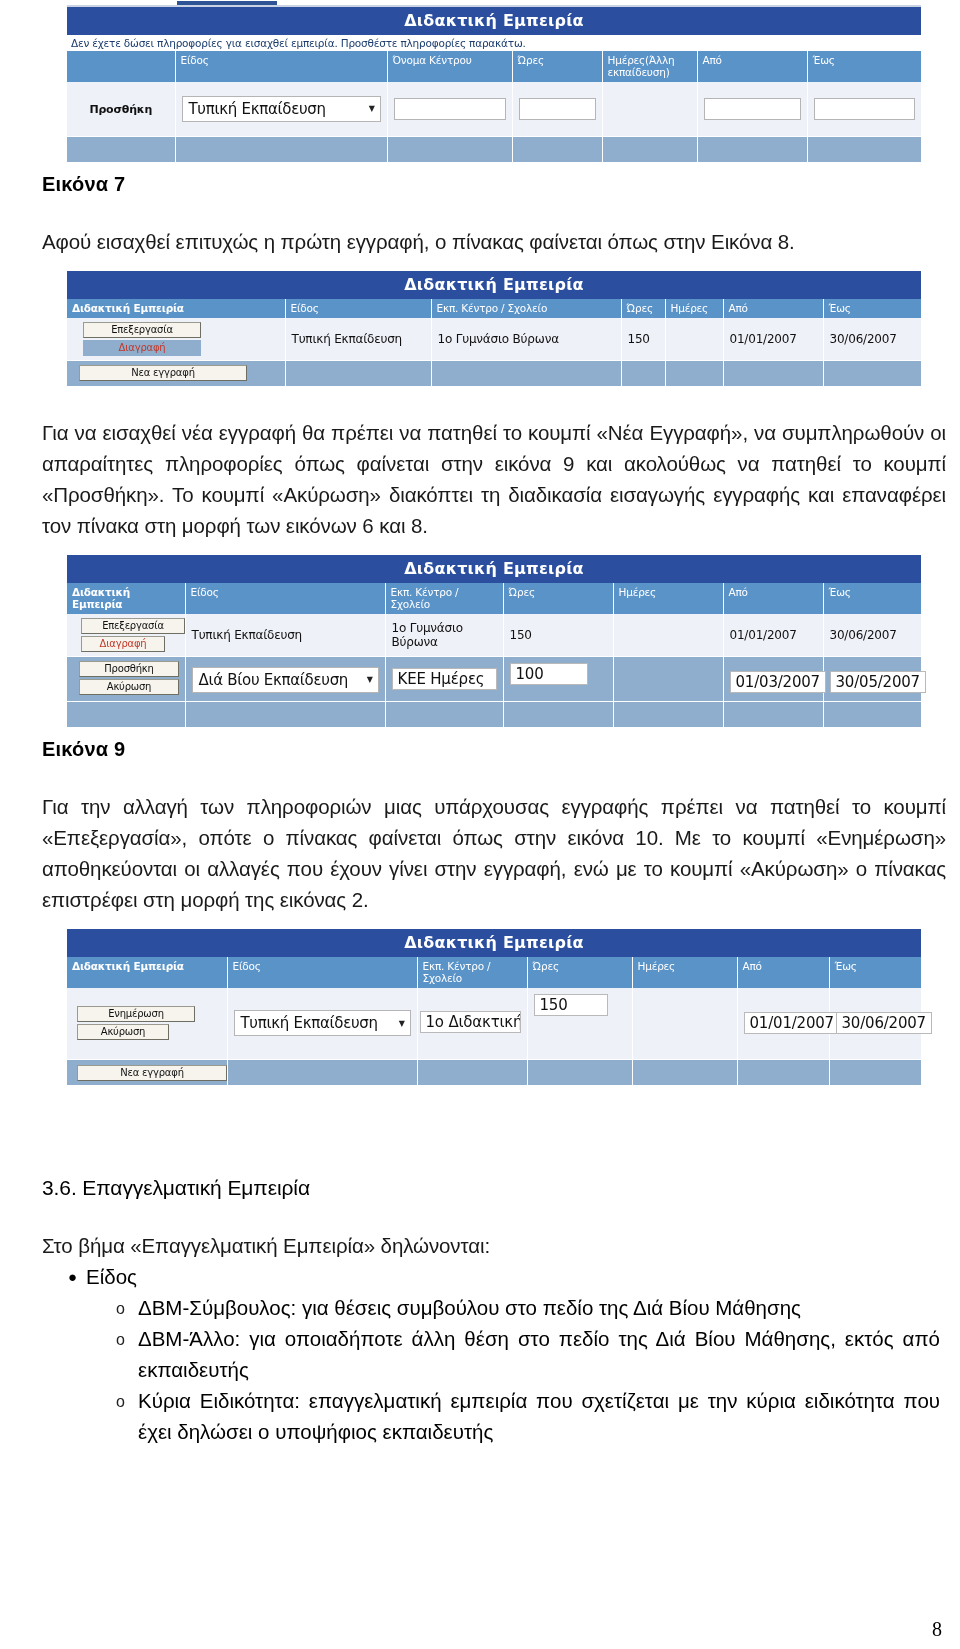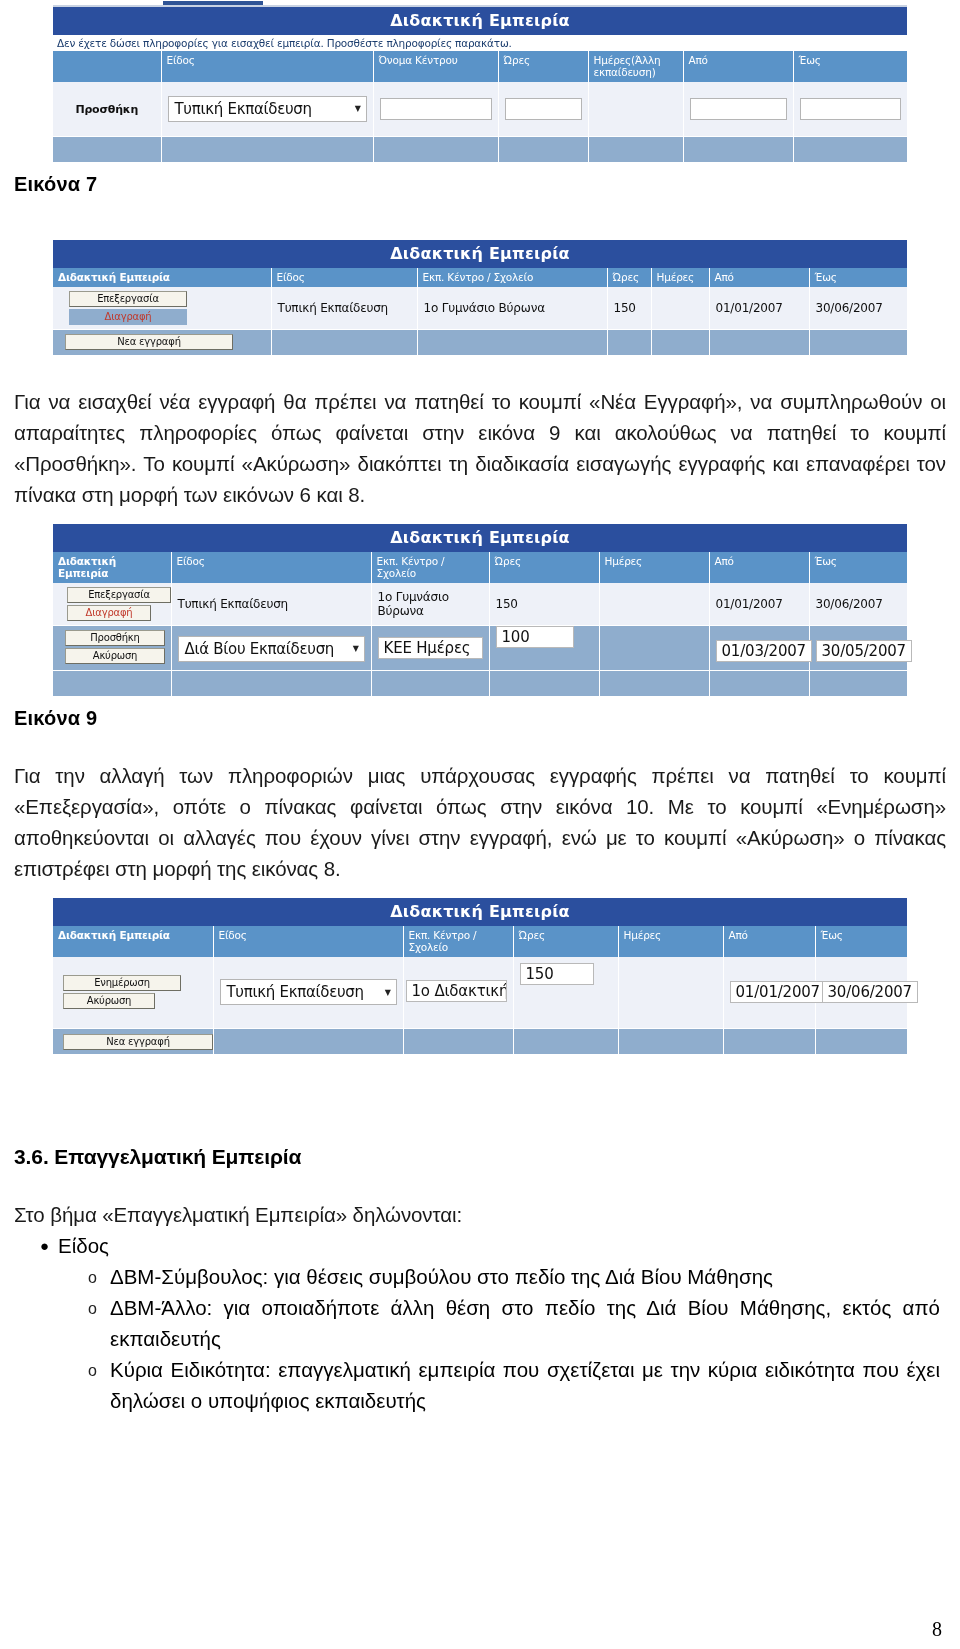--- a/index.html
+++ b/index.html
@@ -15,7 +15,7 @@
   }
 
   
-  .page { padding: 0 14px; }
+  .page { padding: 0 14px; margin-left: 28px; }
 
   .para {
     font-size: 20.5px;

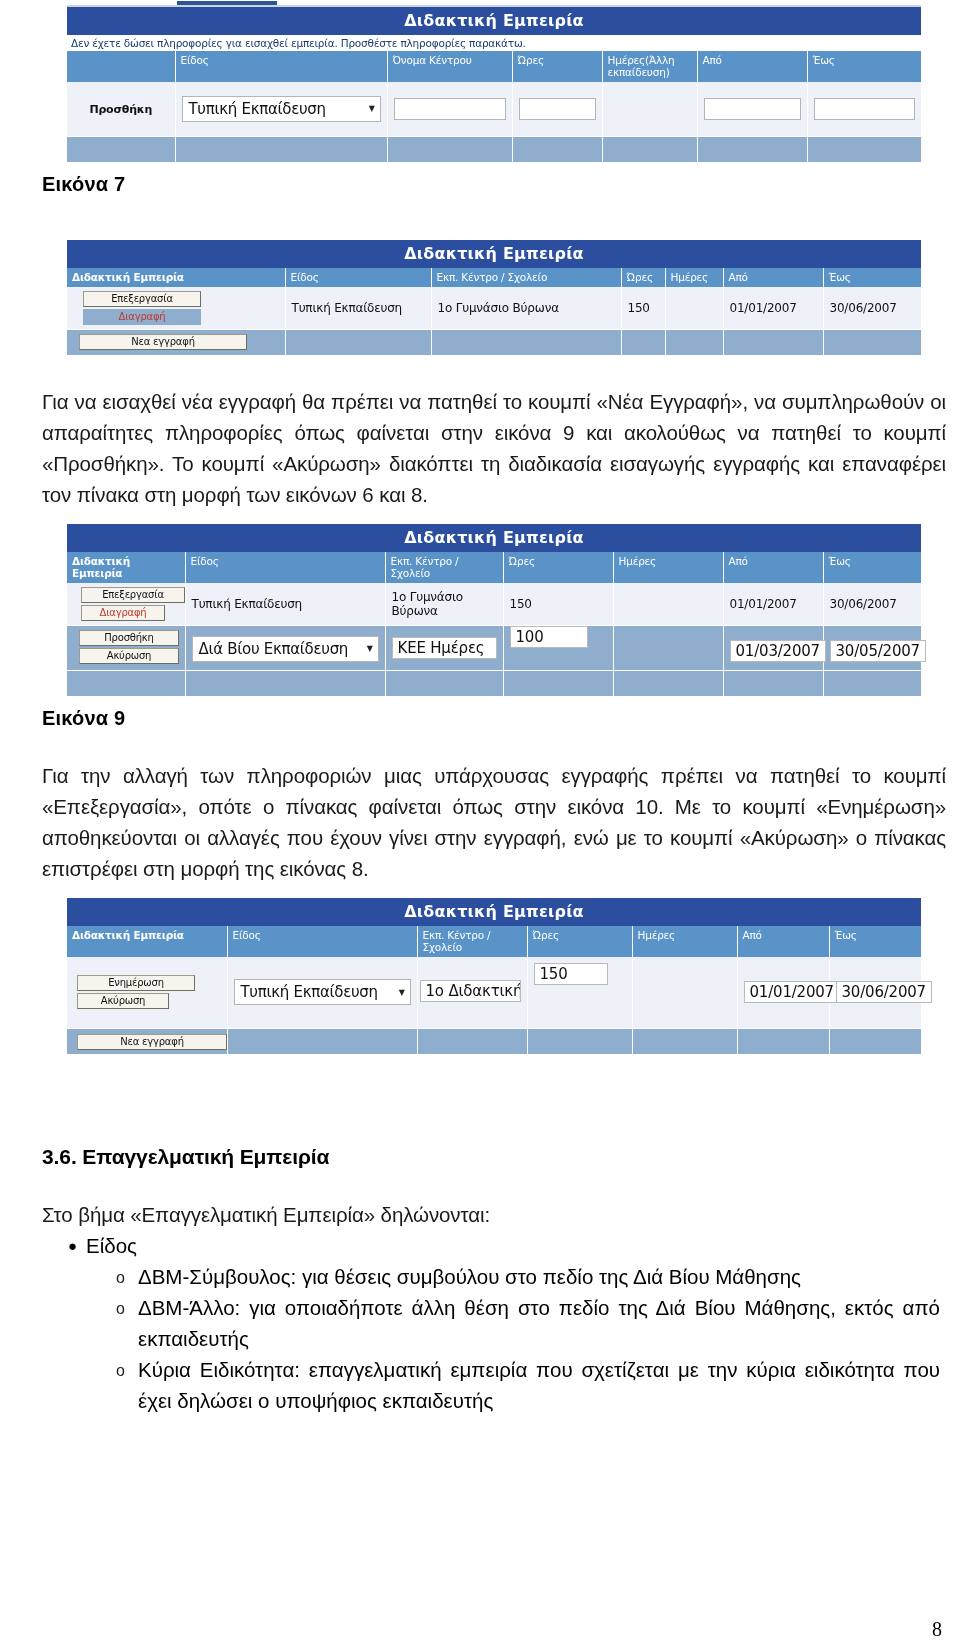--- a/index.html
+++ b/index.html
@@ -253,6 +253,7 @@
   <div class="figcap">Εικόνα 7</div>
   <div class="spacer-md"></div>
 
+  <p class="para">Αφού εισαχθεί επιτυχώς η πρώτη εγγραφή, ο πίνακας φαίνεται όπως στην Εικόνα 8.</p>
   <div class="spacer-sm"></div>
 
   <div class="shot" style="width:854px;">

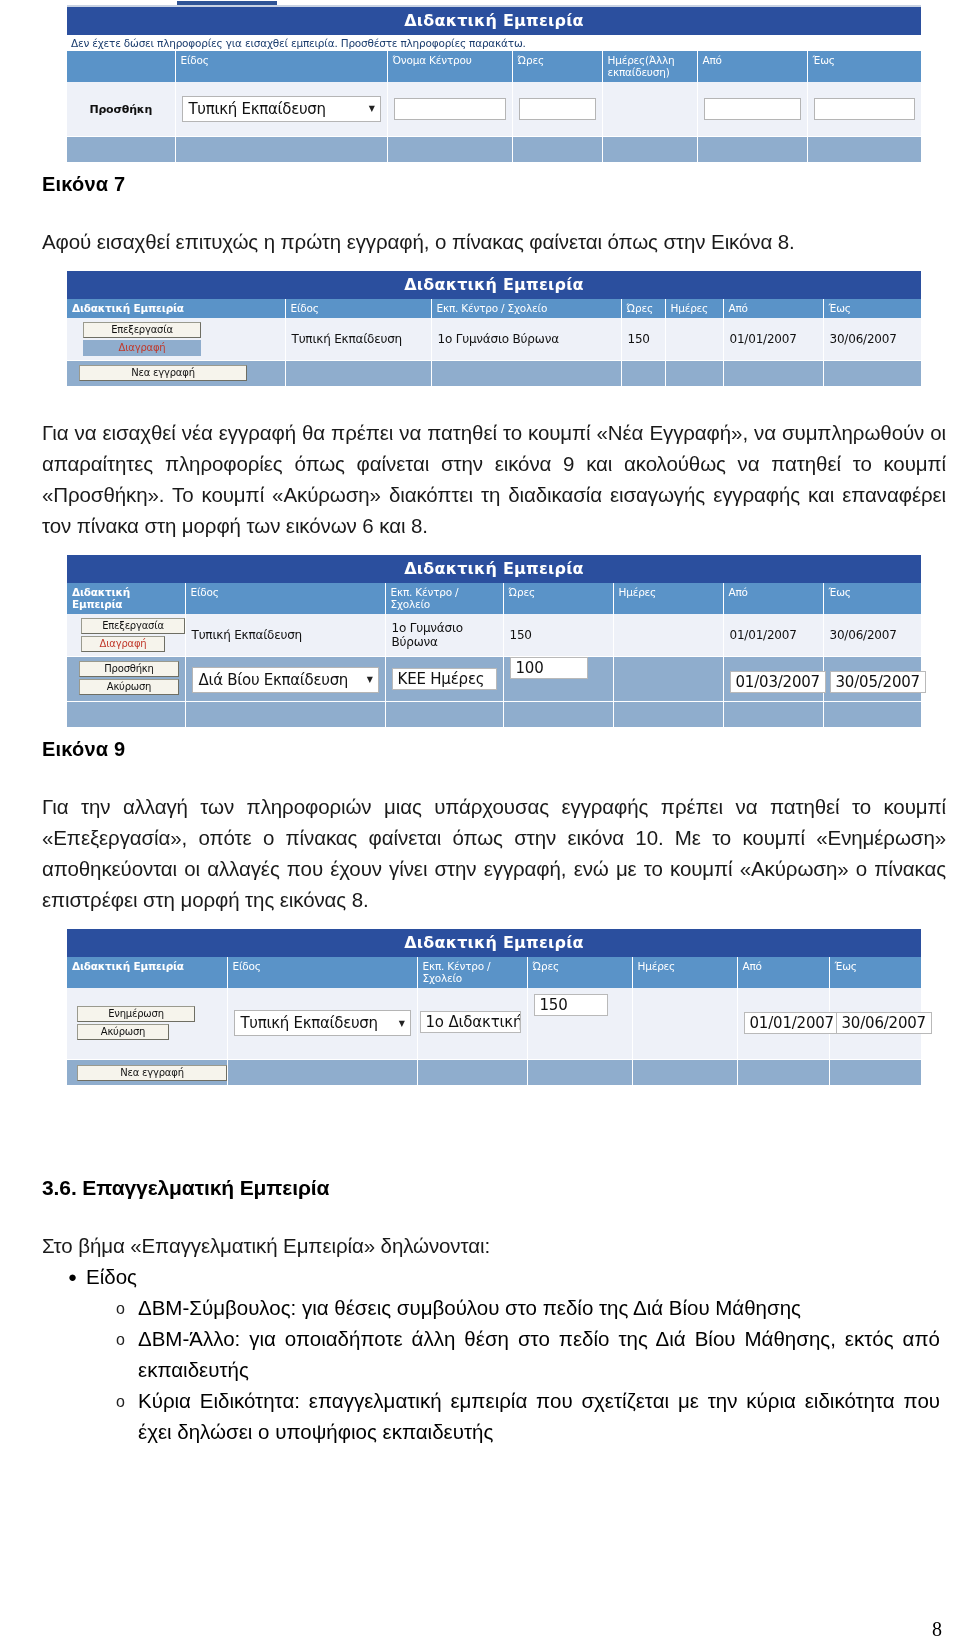--- a/index.html
+++ b/index.html
@@ -358,7 +358,7 @@
         <td style="vertical-align:bottom;padding-bottom:8px">
           <span class="valbox" style="width:100%;overflow:hidden">ΚΕΕ Ημέρες</span>
         </td>
-        <td style="vertical-align:top;padding-top:0">
+        <td style="vertical-align:top;padding-top:6px">
           <span class="valbox" style="width:78px">100</span>
         </td>
         <td></td>

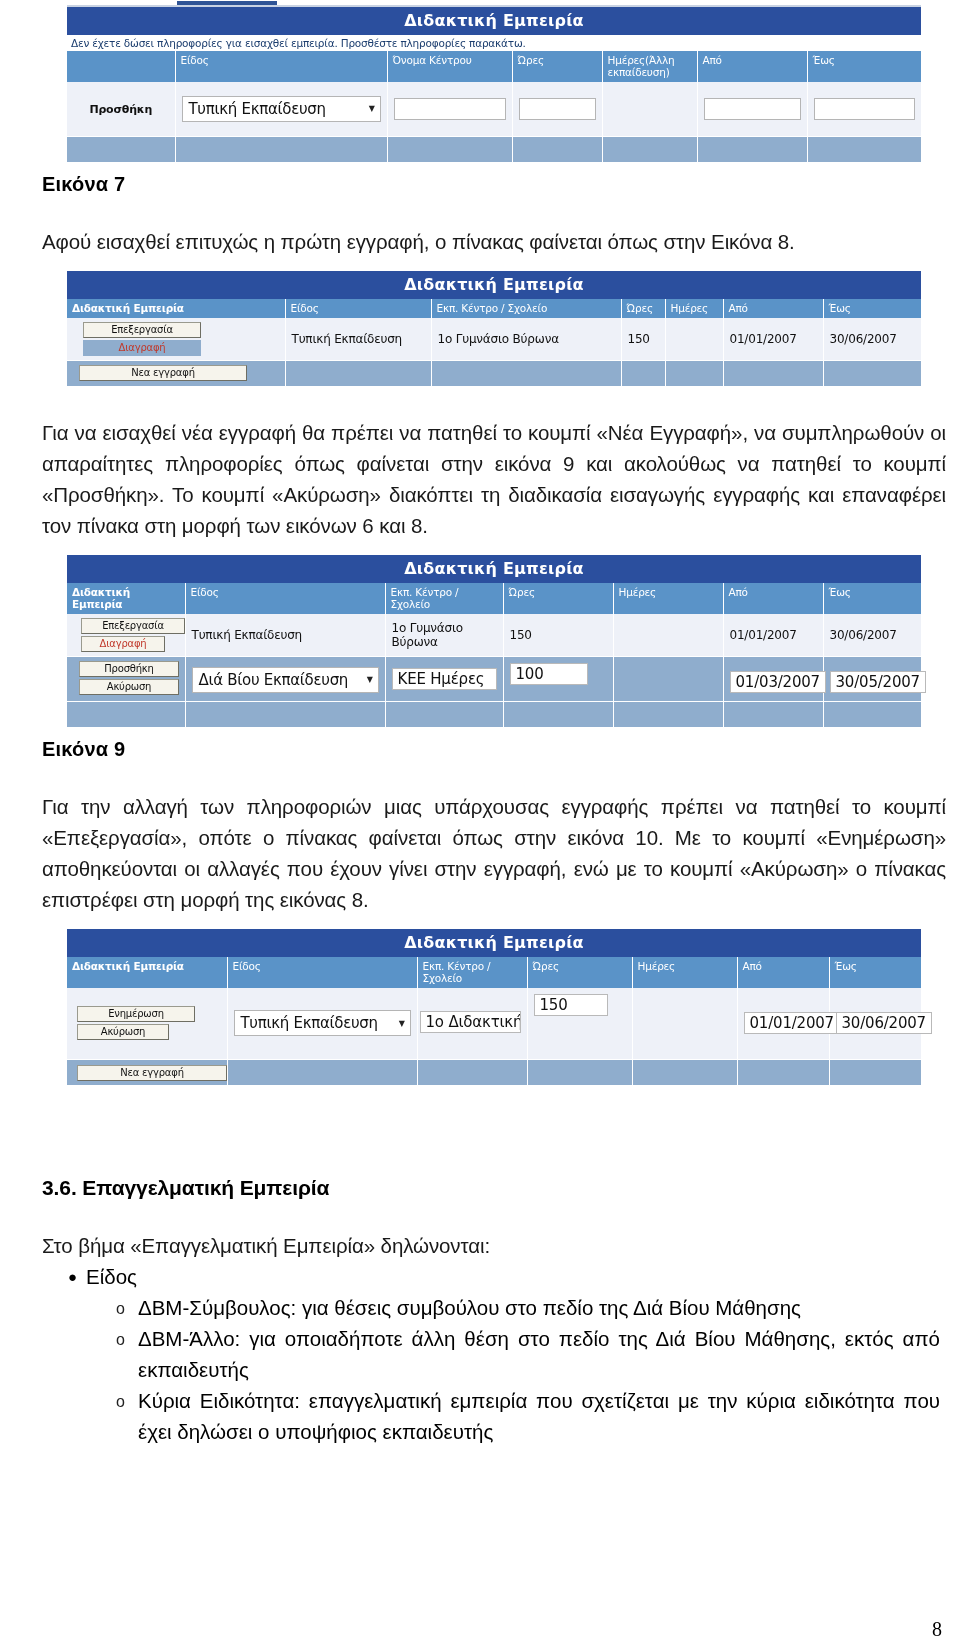--- a/index.html
+++ b/index.html
@@ -385,7 +385,7 @@
   <div class="figcap">Εικόνα 9</div>
   <div class="spacer-md"></div>
 
-  <p class="para">Για την αλλαγή των πληροφοριών μιας υπάρχουσας εγγραφής πρέπει να πατηθεί το κουμπί «Επεξεργασία», οπότε ο πίνακας φαίνεται όπως στην εικόνα 10. Με το κουμπί «Ενημέρωση» αποθηκεύονται οι αλλαγές που έχουν γίνει στην εγγραφή, ενώ με το κουμπί «Ακύρωση» ο πίνακας επιστρέφει στη μορφή της εικόνας 8.</p>
+  <p class="para">Για την αλλαγή των πληροφοριών μιας υπάρχουσας εγγραφής πρέπει να πατηθεί το κουμπί «Επεξεργασία», οπότε ο πίνακας φαίνεται όπως στην εικόνα 10. Με το κουμπί «Ενημέρωση» αποθηκεύονται οι αλλαγές που έχουν γίνει στην εγγραφή, ενώ με το κουμπί «Ακύρωση» ο πίνακας επιστρέφει στη μορφή της εικόνας 2.</p>
   <div class="spacer-sm"></div>
 
   <div class="shot" style="width:854px;">

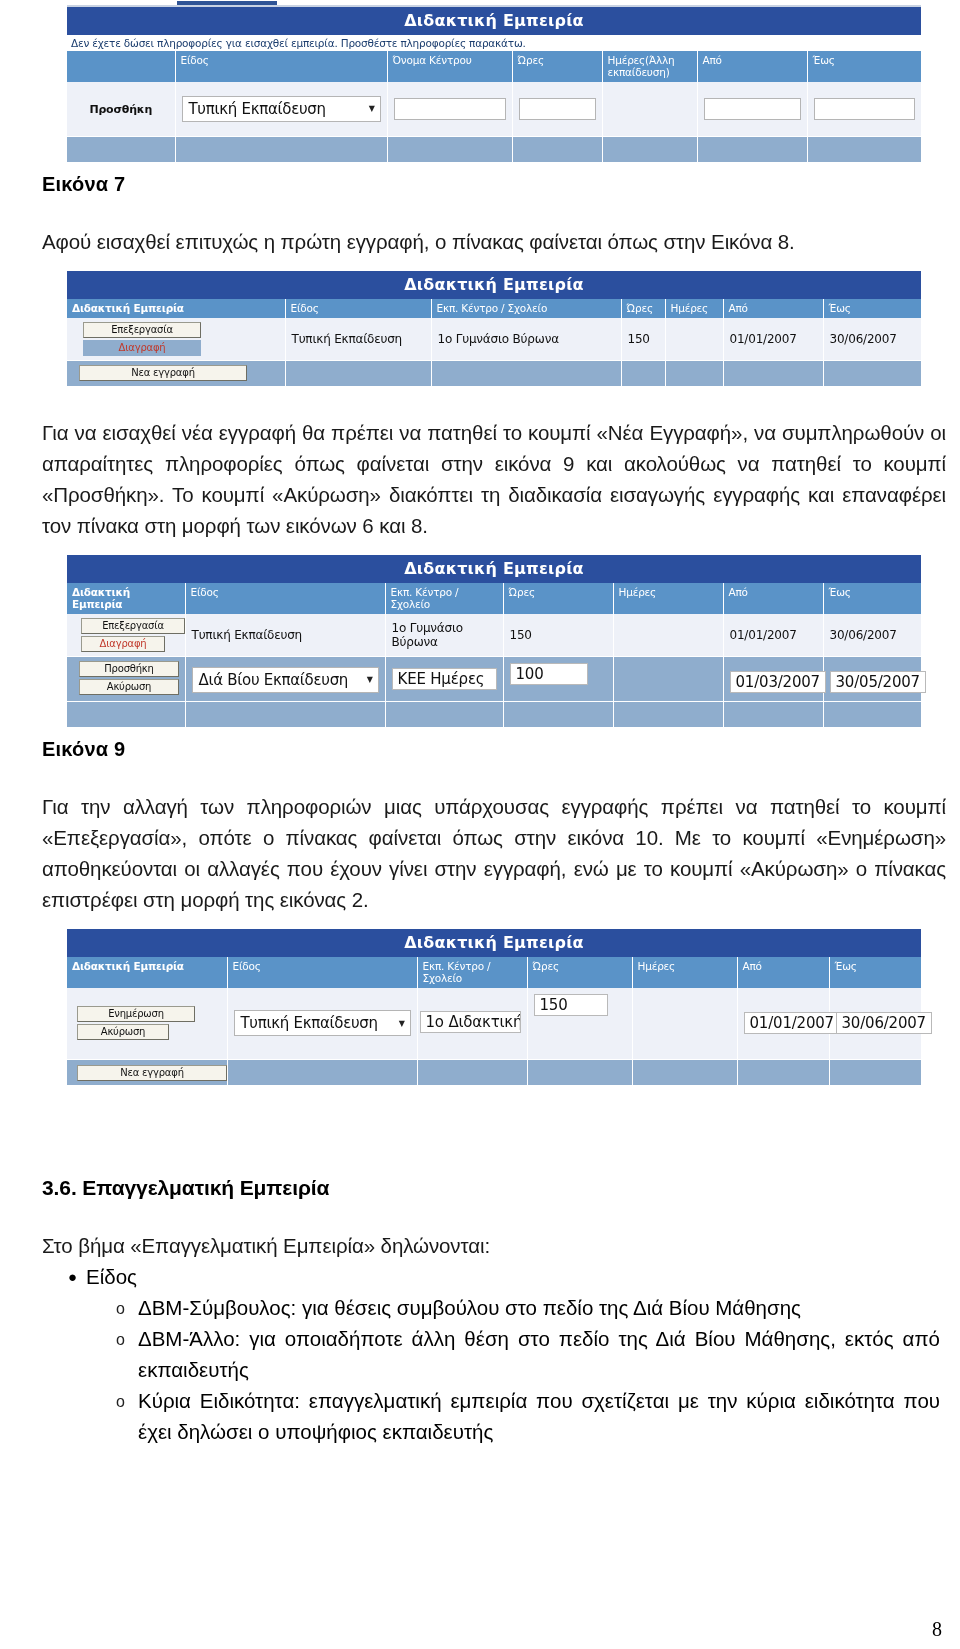--- a/index.html
+++ b/index.html
@@ -37,7 +37,7 @@
 
   h2.section {
     font-size: 21px;
-    font-weight: bold;
+    font-weight: normal;
     margin: 0;
     letter-spacing: -0.1px;
   }

